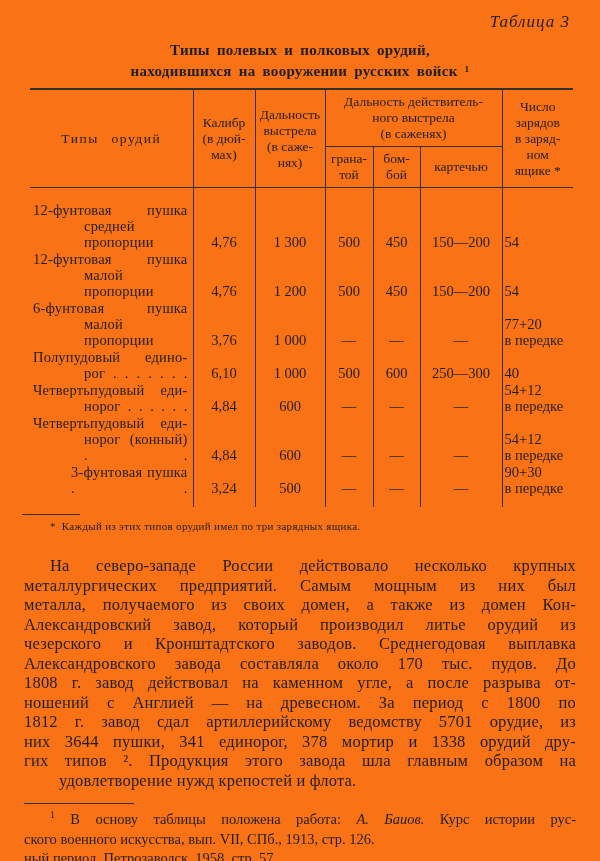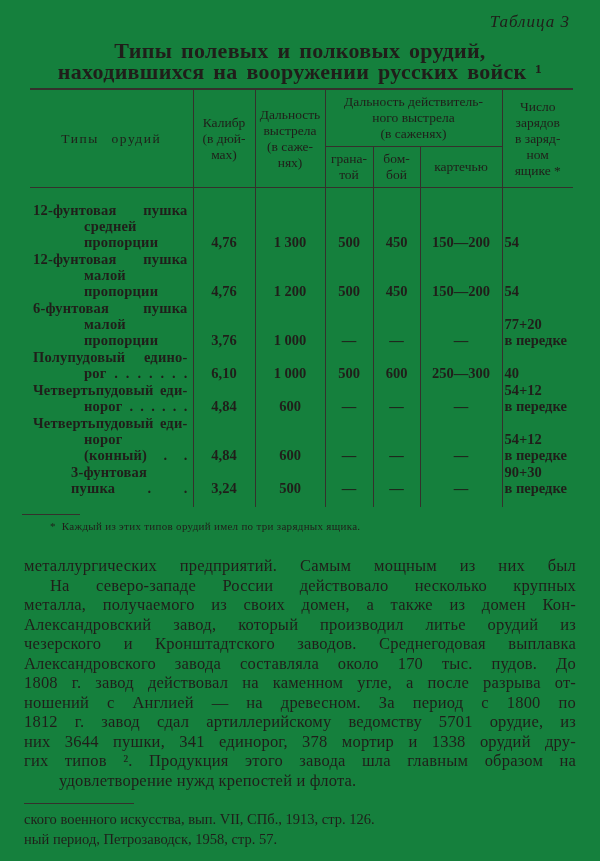--- a/index.html
+++ b/index.html
@@ -11,7 +11,7 @@
   }
   .page{
     position:relative;width:600px;height:861px;
-    background:#15803d;overflow:hidden;
+    background:#f97316;overflow:hidden;
   }
   .table-tag{
     margin:12px 30px 0 0;text-align:right;

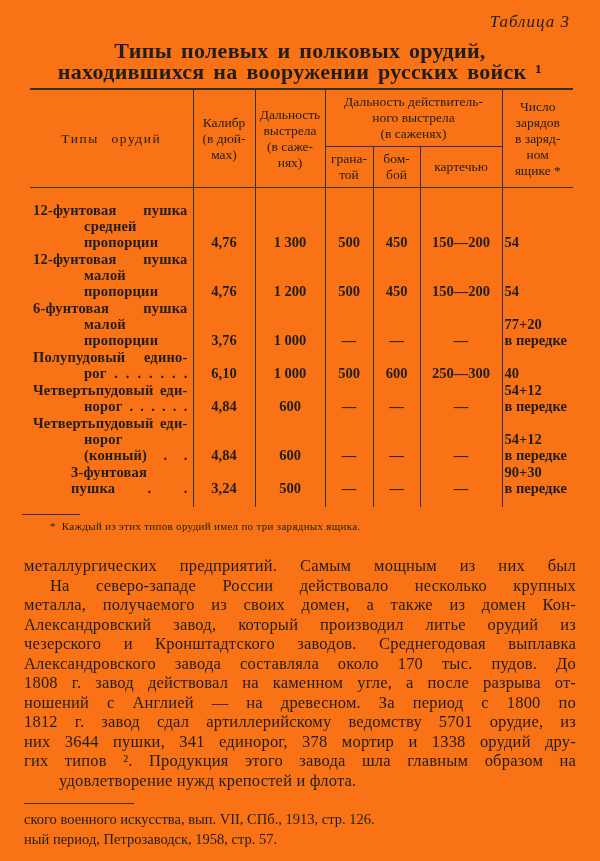--- a/index.html
+++ b/index.html
@@ -19,7 +19,7 @@
   }
   .title{
     margin-top:8px;text-align:center;font-weight:bold;
-    font-size:22px;line-height:21px;white-space:pre-line;
+    font-size:15px;line-height:21px;white-space:pre-line;
     word-spacing:3px;letter-spacing:0.3px;
   }
   

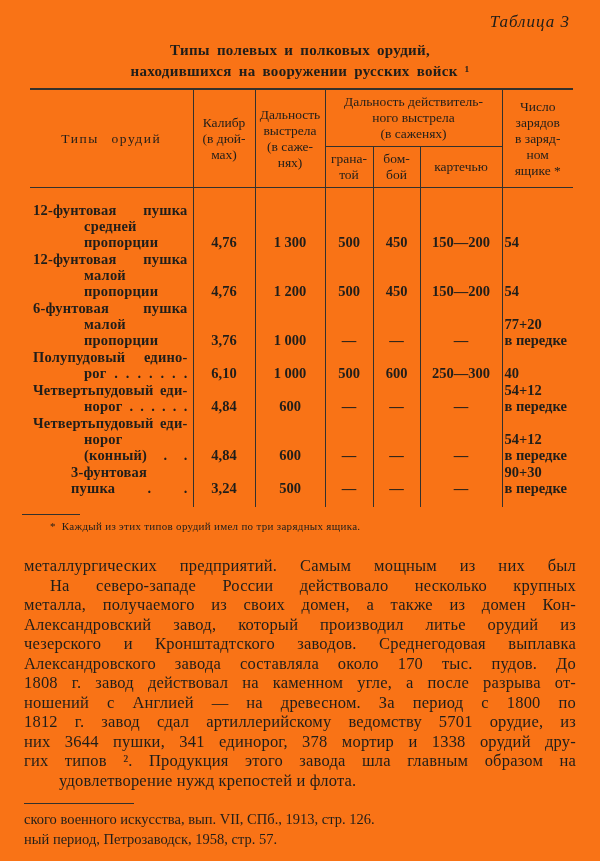--- a/index.html
+++ b/index.html
@@ -40,7 +40,6 @@
   .tbl td{
     vertical-align:bottom;font-size:14.5px;line-height:16px;
     padding:0 2px 1px 2px;
-    font-weight:bold;
   }
   .tbl td.label{padding-left:3px;padding-right:5px;letter-spacing:0.2px;}
   .tbl td.val{text-align:center;}

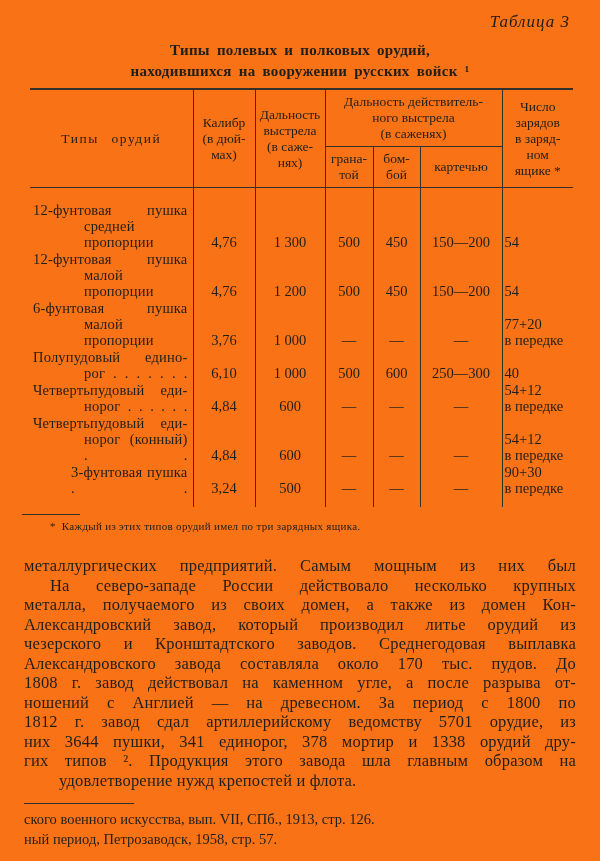--- a/index.html
+++ b/index.html
@@ -243,8 +243,8 @@
   <div class="tbl-note"><span class="ast">*</span><span>Каждый из этих типов орудий имел по три зарядных ящика.</span></div>
 
   <div class="para">
+    <div class="pline first">На северо-западе России действовало несколько крупных</div>
     <div class="pline">металлургических предприятий. Самым мощным из них был</div>
-    <div class="pline first">На северо-западе России действовало несколько крупных</div>
     <div class="pline">металла, получаемого из своих домен, а также из домен Кон-</div>
     <div class="pline">Александровский завод, который производил литье орудий из</div>
     <div class="pline">чезерского и Кронштадтского заводов. Среднегодовая выплавка</div>

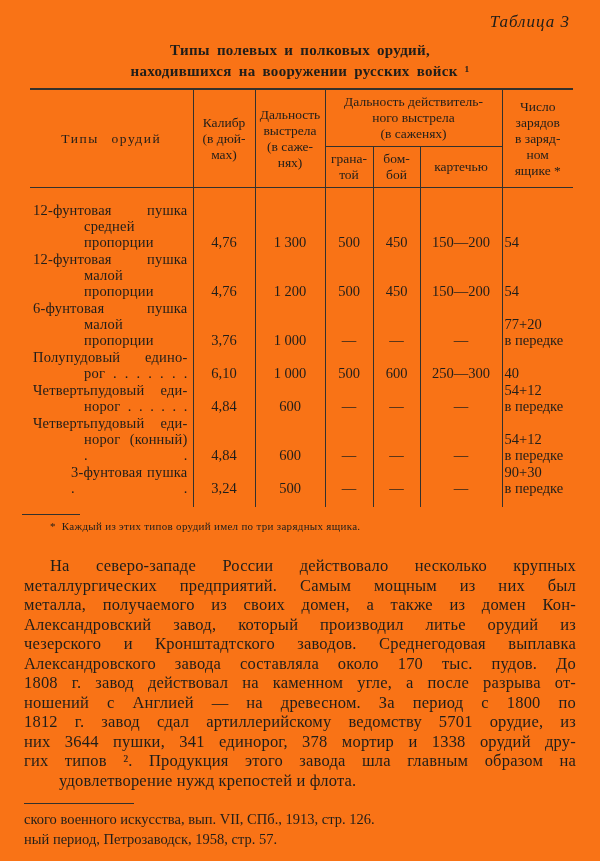--- a/index.html
+++ b/index.html
@@ -260,6 +260,7 @@
   <div class="fn-sep"></div>
 
   <div class="fns">
+    <div class="fn-line ind"><sup class="fnm">1</sup> <span>В основу таблицы положена работа: </span><span class="it">А. Баиов.</span><span> Курс истории рус-</span></div>
     <div class="fn-line last">ского военного искусства, вып. VII, СПб., 1913, стр. 126.</div>
     <div class="fn-line last">ный период, Петрозаводск, 1958, стр. 57.</div>
   </div>

